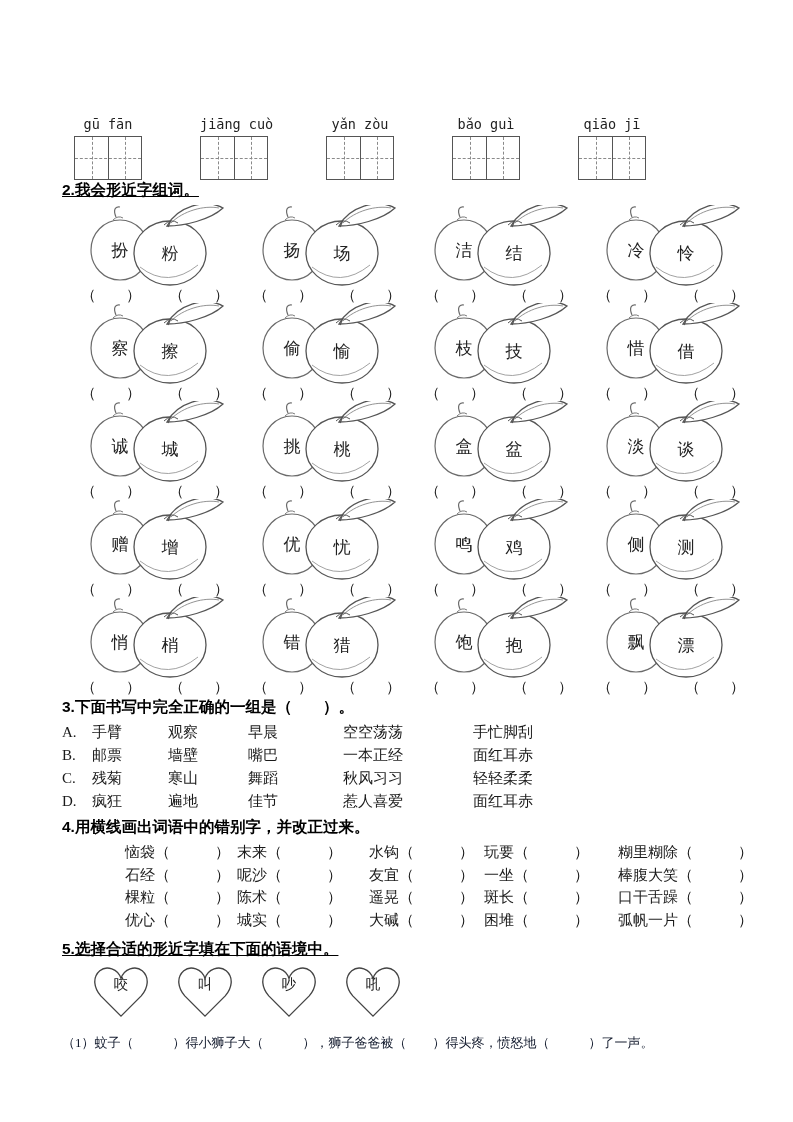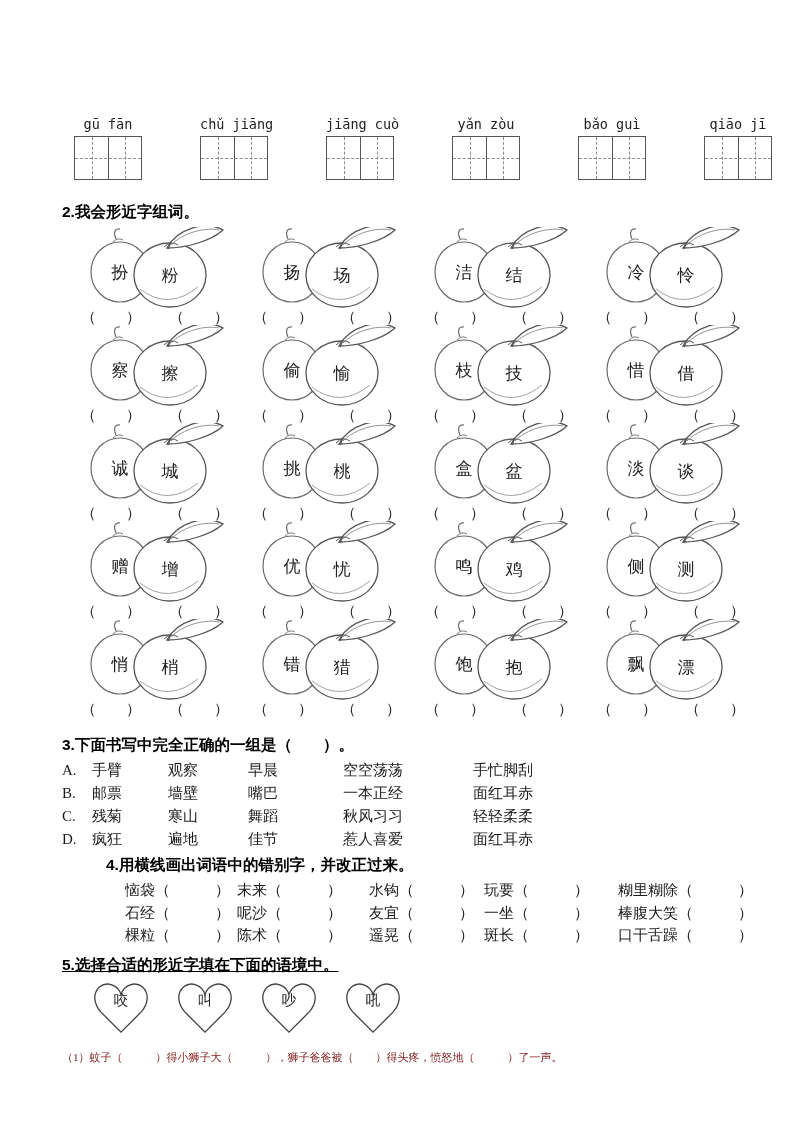--- a/index.html
+++ b/index.html
@@ -59,15 +59,6 @@
       </div>
     </div>
     <div class="pinyin-cell">
-      <div class="pinyin-label">chǔ jiāng</div>
-      <div class="wgrid">
-        <div class="h"></div>
-        <div class="vmid"></div>
-        <div class="v1"></div>
-        <div class="v2"></div>
-      </div>
-    </div>
-    <div class="pinyin-cell">
       <div class="pinyin-label">jiāng cuò</div>
       <div class="wgrid">
         <div class="h"></div>

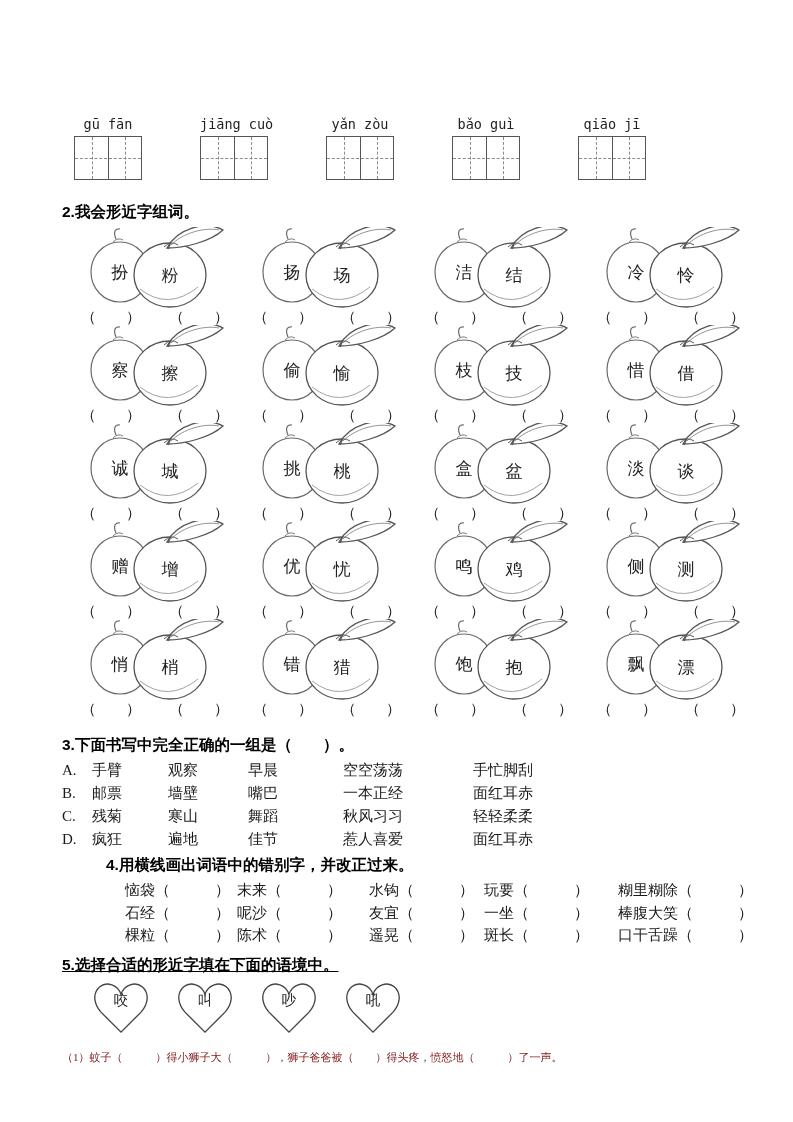--- a/index.html
+++ b/index.html
@@ -26,7 +26,7 @@
     font-family:"Liberation Sans","DejaVu Sans",sans-serif;
     font-weight:bold;font-size:15.5px;color:#000;white-space:nowrap;
   }
-  #s2-title{margin-top:22px;}
+  #s2-title{text-decoration:underline;}
   
   .fruit-rows{margin-top:4px;}
   .fruit-row{display:flex;gap:22px;margin-left:18px;}

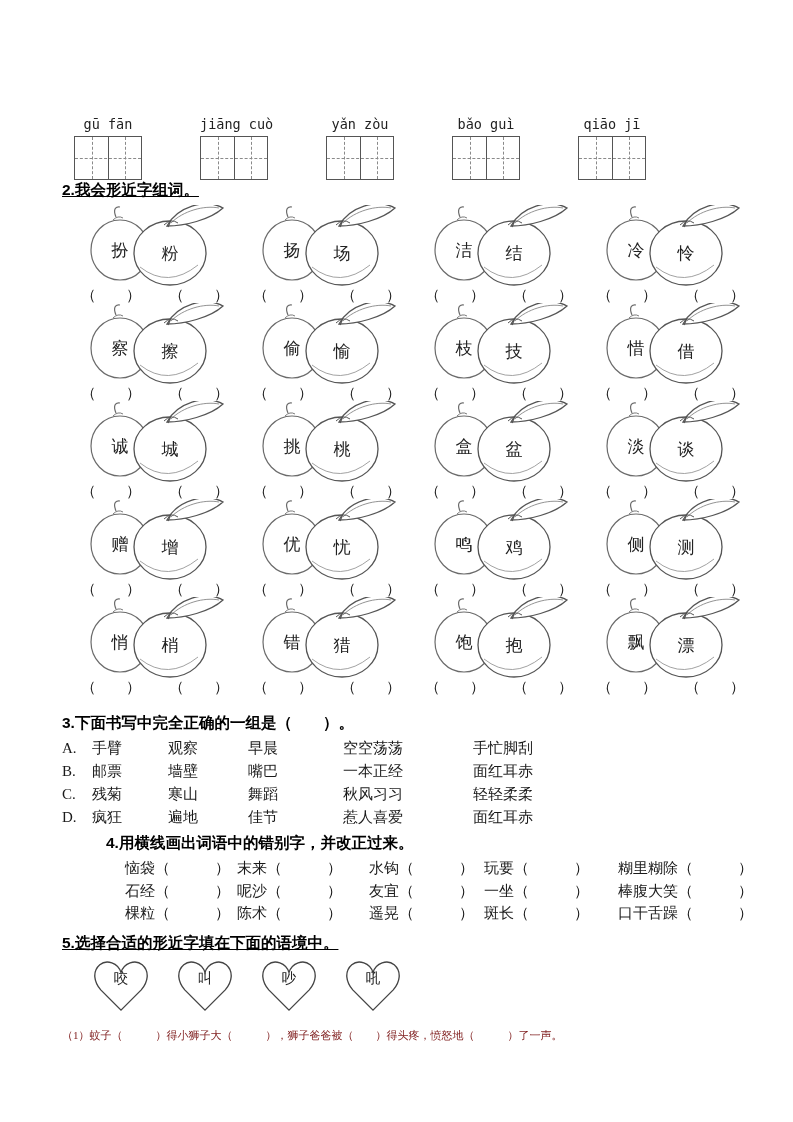--- a/index.html
+++ b/index.html
@@ -570,7 +570,7 @@
     </div>
   </div>
 
-<div class="sec-title" id="s3-title" style="margin-top:18px;">3.下面书写中完全正确的一组是（　　）。</div>
+<div class="sec-title" id="s3-title" style="margin-top:2px;">3.下面书写中完全正确的一组是（　　）。</div>
 <div id="options" style="margin-top:3px;">
     <div class="opt-row">
       <span>A.</span>

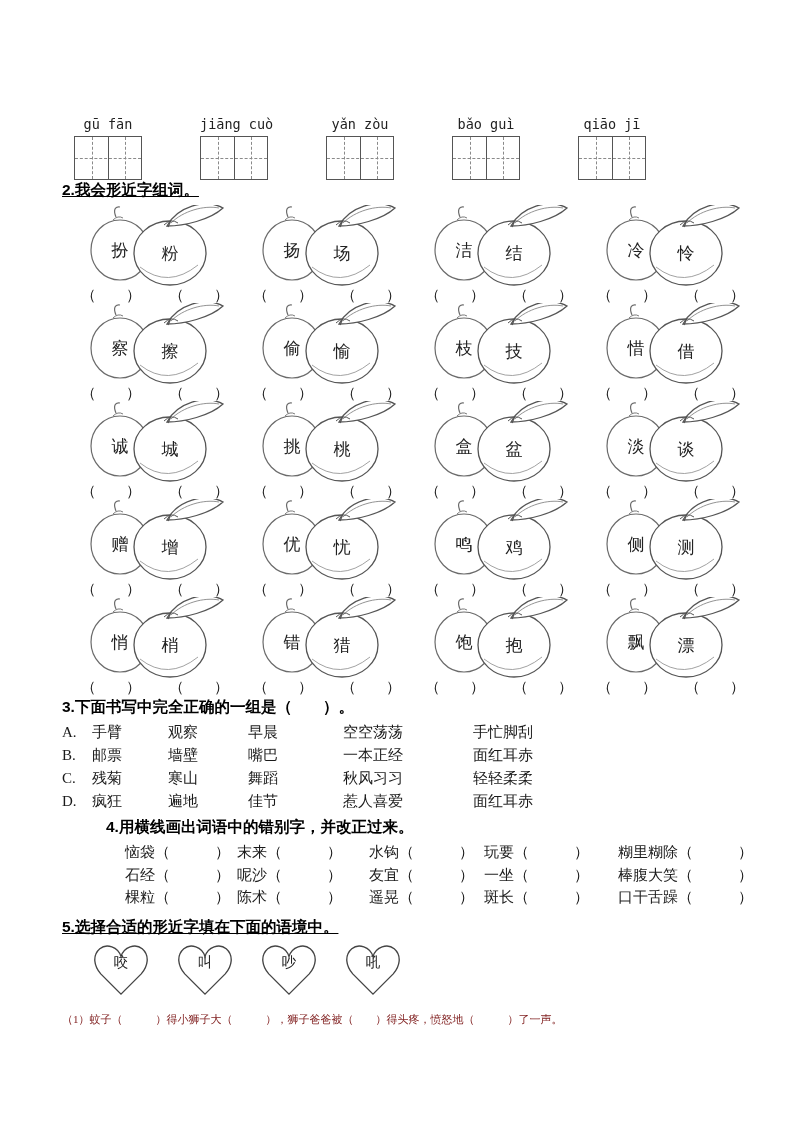--- a/index.html
+++ b/index.html
@@ -606,7 +606,7 @@
     </div>
   </div>
 
-<div class="sec-title" id="s4-title" style="margin-top:4px;margin-left:44px;">4.用横线画出词语中的错别字，并改正过来。</div>
+<div class="sec-title" id="s4-title" style="margin-top:4px;">4.用横线画出词语中的错别字，并改正过来。</div>
 <div class="s4-rows" id="s4-rows">
     <div class="s4-row">
       <span class="s4-cell"><span>恼袋</span><span>（　　　）</span></span>

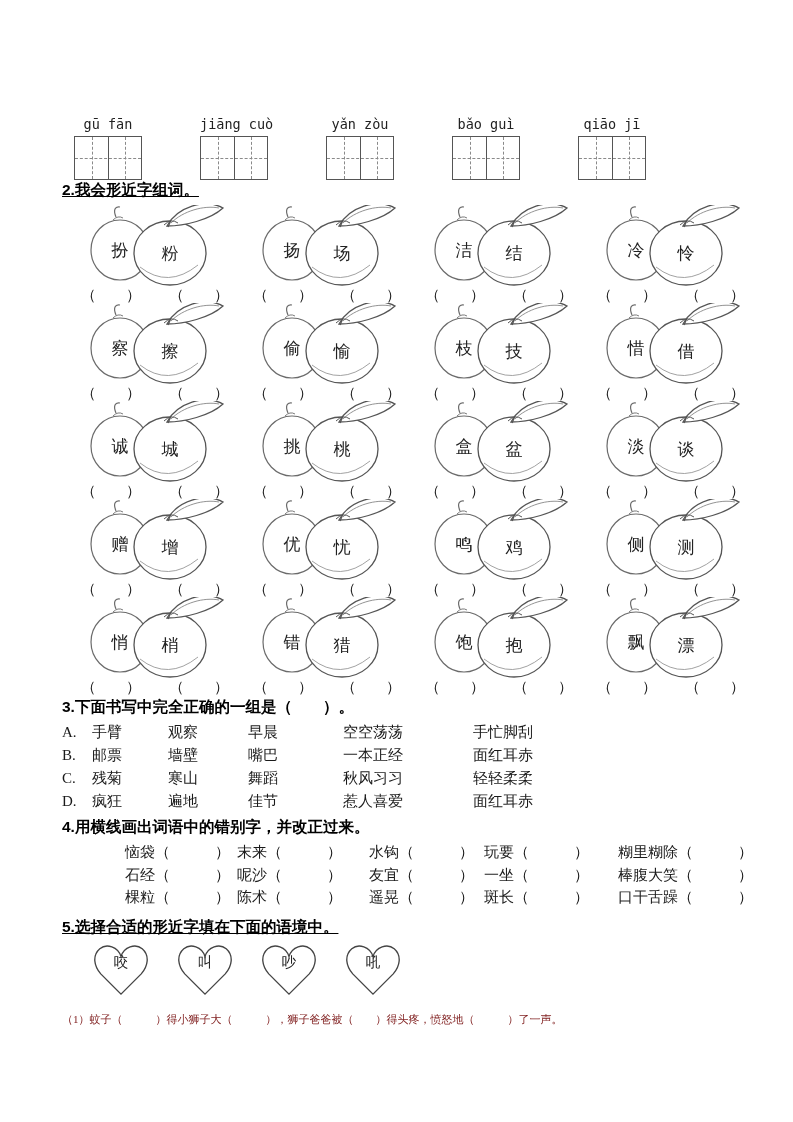--- a/index.html
+++ b/index.html
@@ -629,6 +629,13 @@
       <span class="s4-cell"><span>斑长</span><span>（　　　）</span></span>
       <span class="s4-cell"><span>口干舌躁</span><span>（　　　）</span></span>
     </div>
+    <div class="s4-row">
+      <span class="s4-cell"><span>优心</span><span>（　　　）</span></span>
+      <span class="s4-cell"><span>城实</span><span>（　　　）</span></span>
+      <span class="s4-cell"><span>大碱</span><span>（　　　）</span></span>
+      <span class="s4-cell"><span>困堆</span><span>（　　　）</span></span>
+      <span class="s4-cell"><span>弧帆一片</span><span>（　　　）</span></span>
+    </div>
   </div>
 
 <div class="sec-title" id="s5-title" style="margin-top:8px;text-decoration:underline;">5.选择合适的形近字填在下面的语境中。</div>

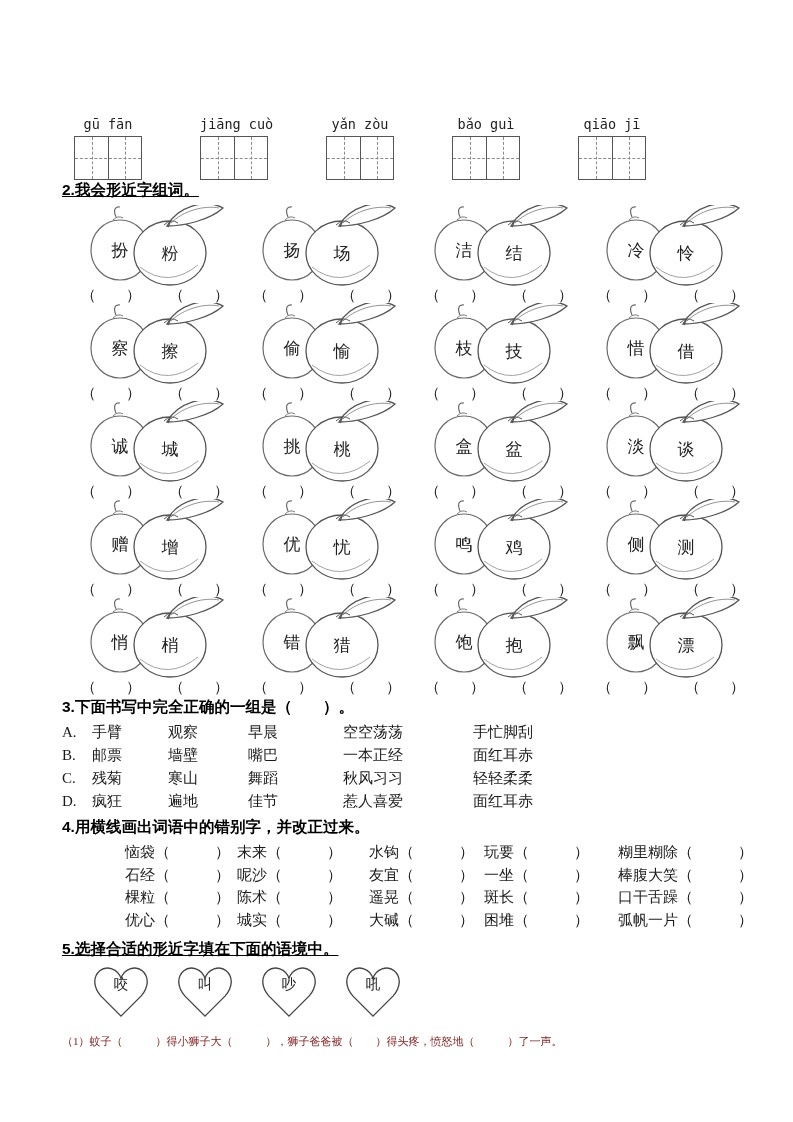--- a/index.html
+++ b/index.html
@@ -42,7 +42,7 @@
   .s4-cell{white-space:nowrap;text-align:right;}
   
   .hearts{display:flex;gap:26px;margin:6px 0 10px 30px;}
-  .sentence{margin-top:8px;white-space:nowrap;font-size:11px;color:#7f1d1d;}
+  .sentence{margin-top:8px;white-space:nowrap;font-size:13px;color:#0f172a;}
   svg text{font-family:"Liberation Serif","DejaVu Serif",serif;}
 </style>
 </head>

